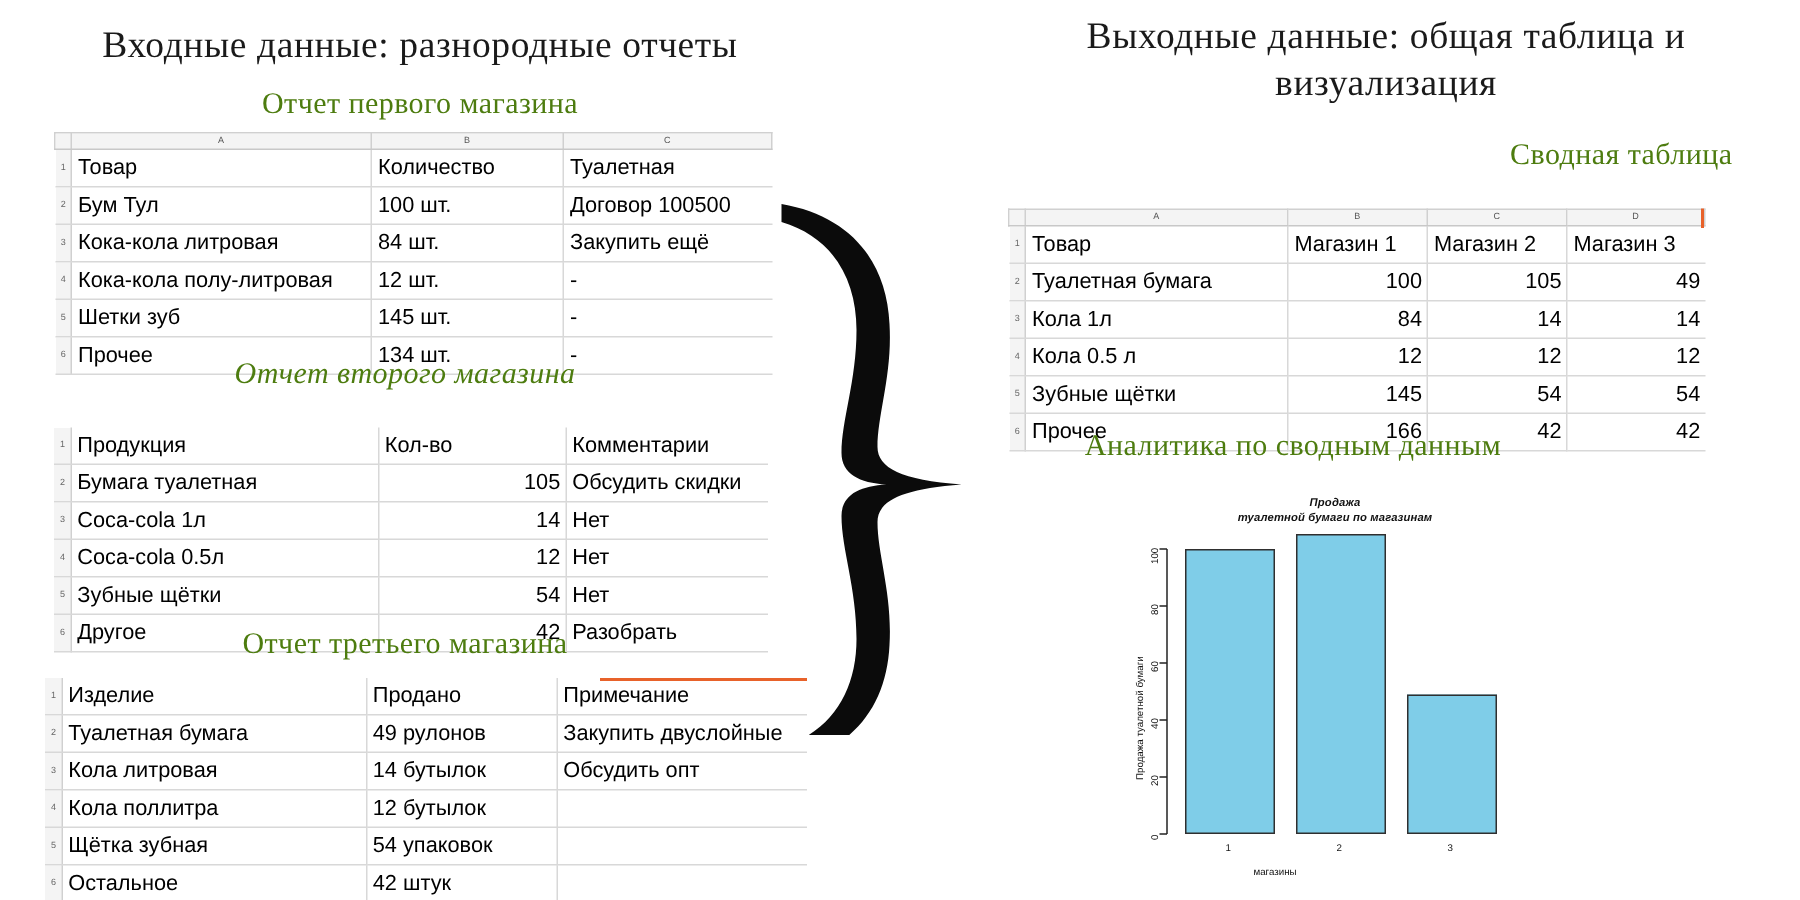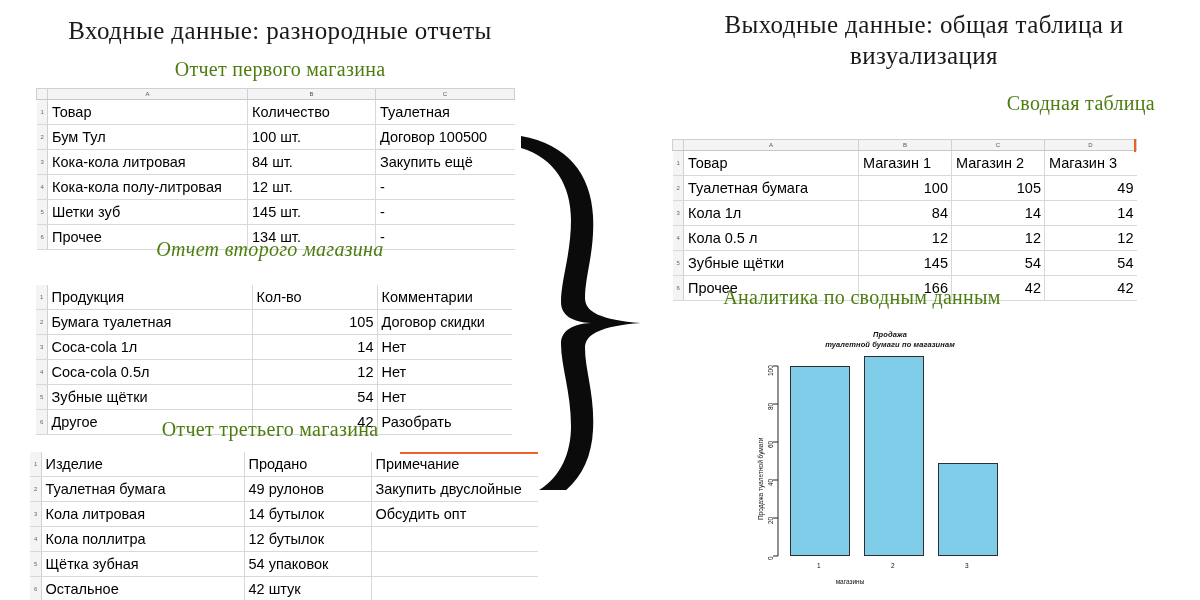--- a/index.html
+++ b/index.html
@@ -185,7 +185,7 @@
         <td class="rownum">2</td>
         <td class="vsep">Бумага туалетная</td>
         <td class="vsep num">105</td>
-        <td>Договор скидки</td>
+        <td>Обсудить скидки</td>
       </tr>
       <tr>
         <td class="rownum">3</td>

